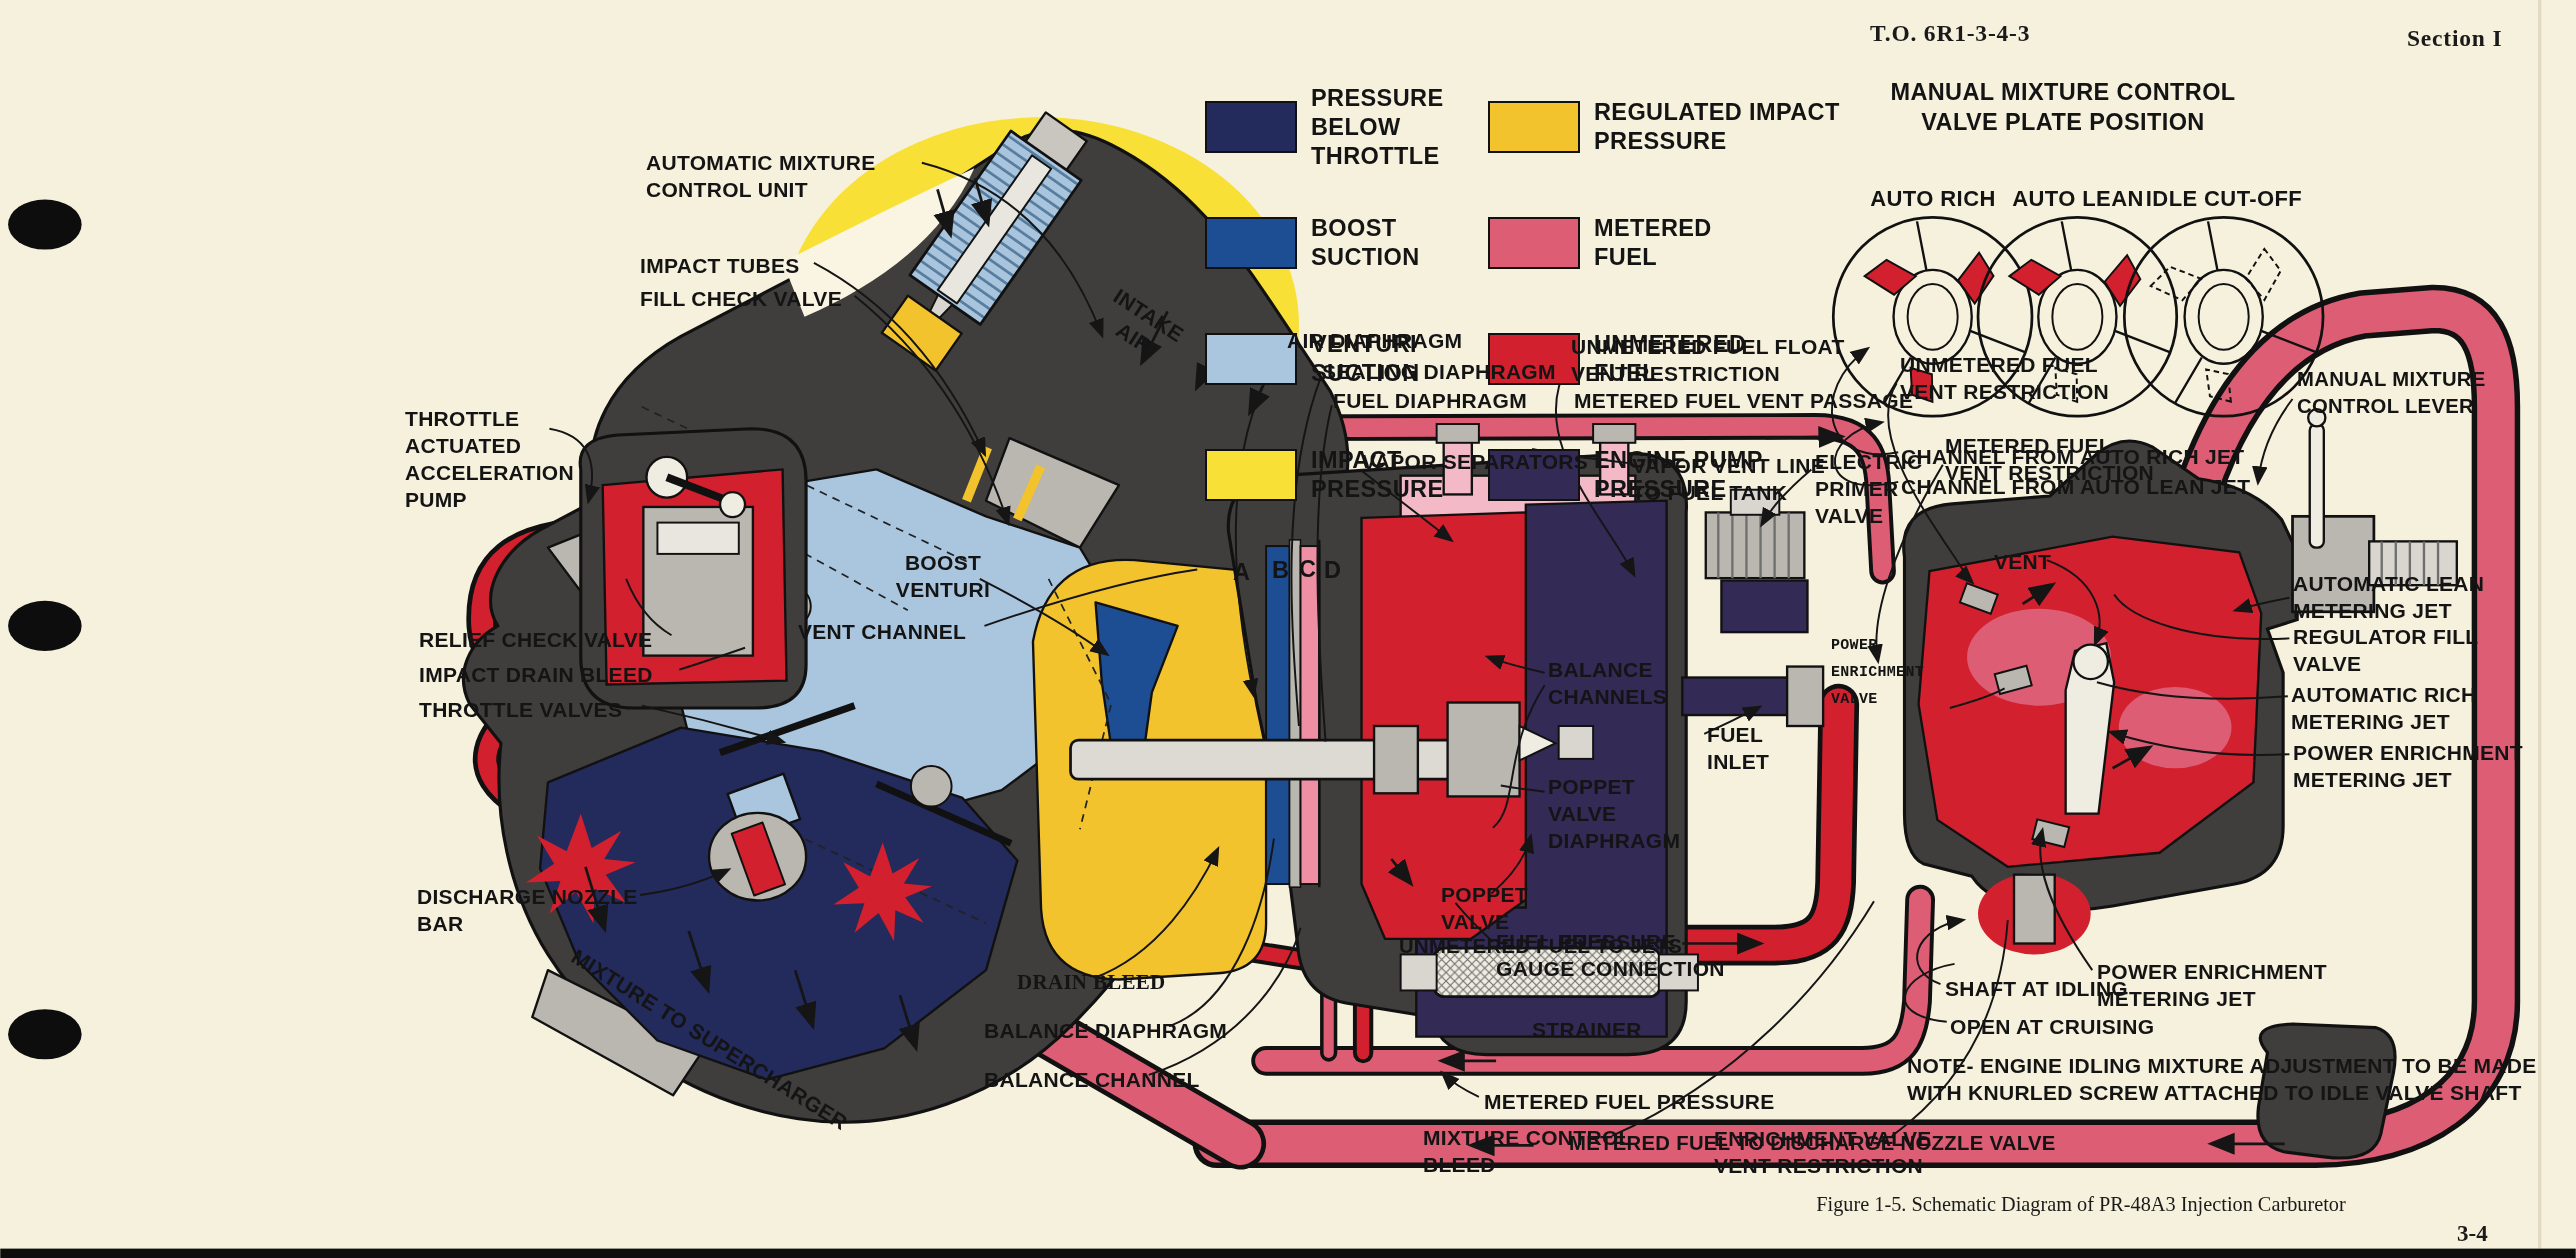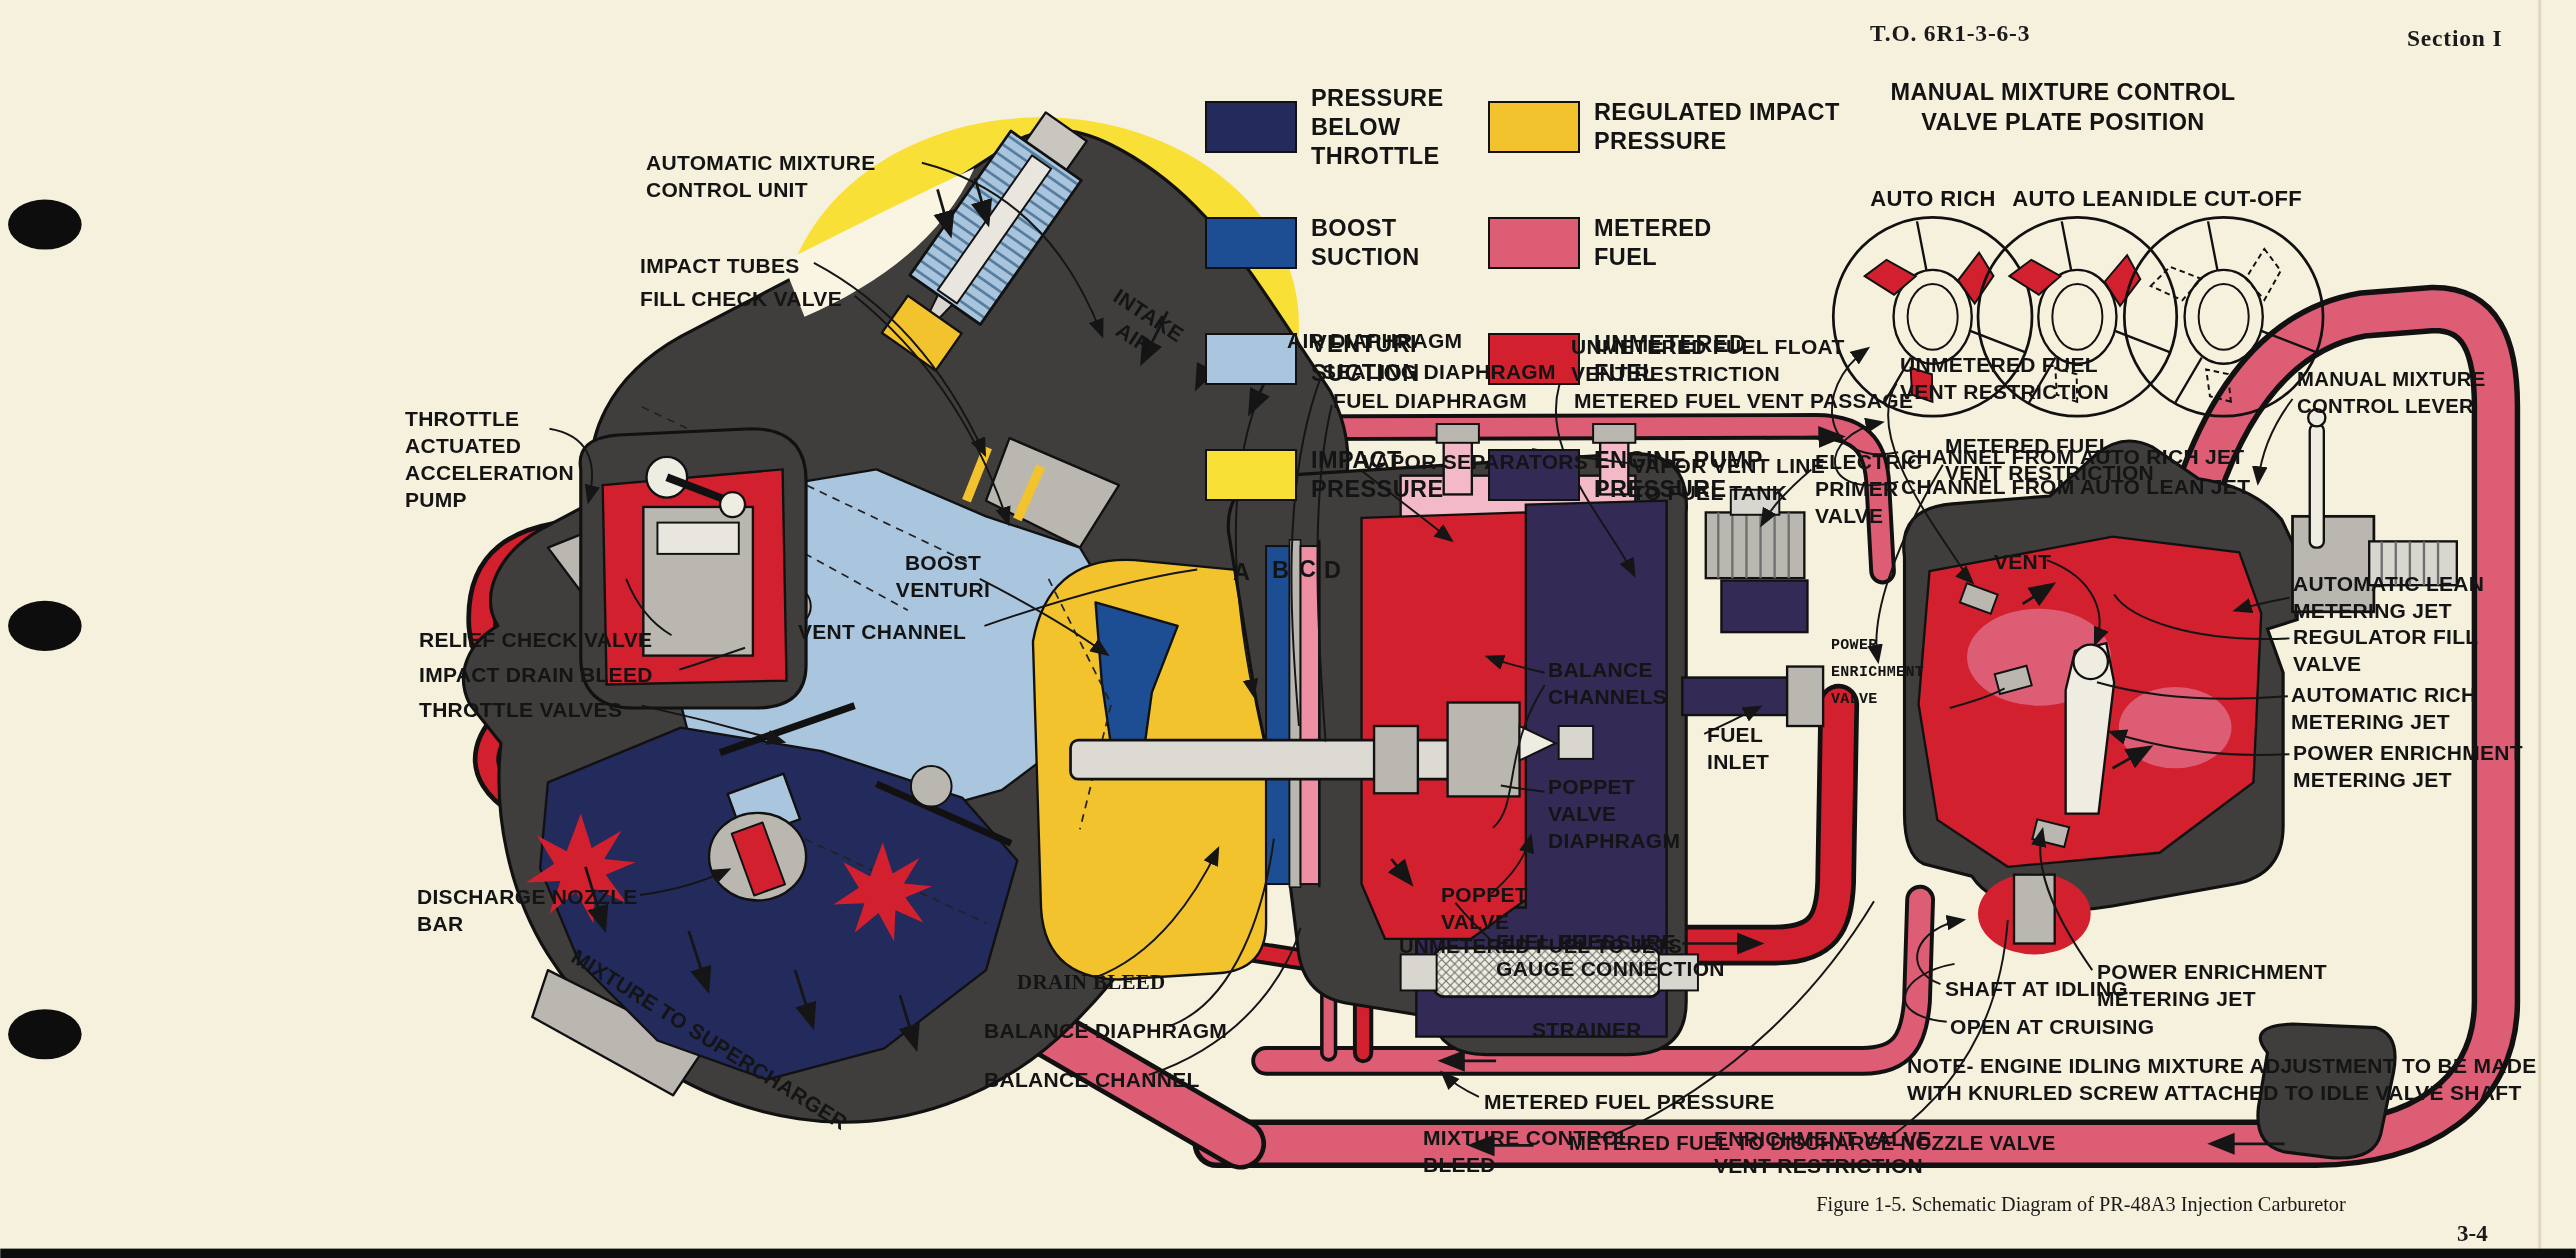--- a/index.html
+++ b/index.html
@@ -318,7 +318,7 @@
     <rect x="0" y="1596" width="3292" height="12" fill="#0d0d0d"></rect>
   </svg>
 
-  <div class="hdr" id="to-number">T.O. 6R1-3-6-3</div>
+  <div class="hdr" id="to-number">T.O. 6R1-3-4-3</div>
   <div class="hdr" id="section">Section I</div>
 
   <div id="legend">

